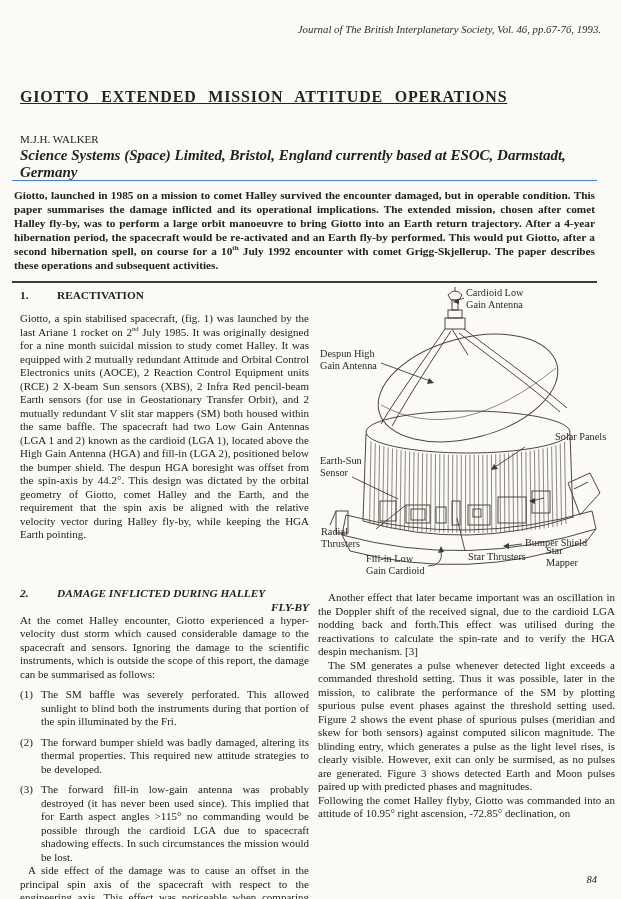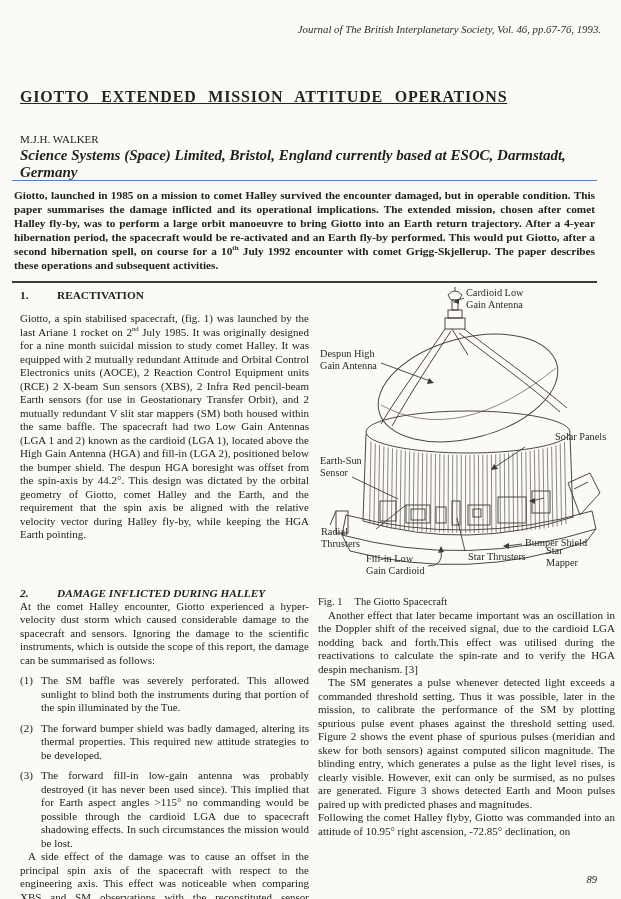--- a/index.html
+++ b/index.html
@@ -104,6 +104,7 @@
     <div>
       <span class="sec-num">2.</span><span>DAMAGE INFLICTED DURING HALLEY</span>
     </div>
+    <div class="sec-line2">FLY-BY</div>
   </div>
 
   <p class="body-text mt16">At the comet Halley encounter, Giotto experienced a hyper-velocity dust storm which caused considerable damage to the spacecraft and sensors. Ignoring the damage to the scientific instruments, which is outside the scope of this report, the damage can be summarised as follows:</p>

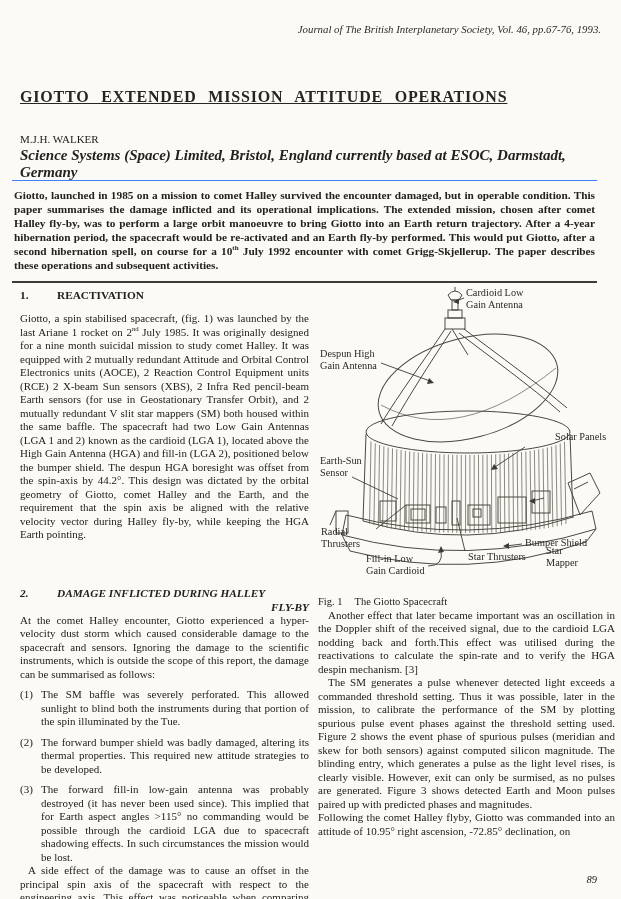--- a/index.html
+++ b/index.html
@@ -265,9 +265,6 @@
 Gain Cardioid</div>
   </div>
 
-  <div class="fig-caption">
-    <span>Fig. 1</span><span class="cap-text">The Giotto Spacecraft</span>
-  </div>
 
   <p class="body-text mt12 indent10">Another effect that later became important was an oscillation in the Doppler shift of the received signal, due to the cardioid LGA nodding back and forth.This effect was utilised during the reactivations to calculate the spin-rate and to verify the HGA despin mechanism. [3]</p>
   <p class="body-text indent10">The SM generates a pulse whenever detected light exceeds a commanded threshold setting. Thus it was possible, later in the mission, to calibrate the performance of the SM by plotting spurious pulse event phases against the threshold setting used. Figure 2 shows the event phase of spurious pulses (meridian and skew for both sensors) against computed silicon magnitude. The blinding entry, which generates a pulse as the light level rises, is clearly visible. However, exit can only be surmised, as no pulses are generated. Figure 3 shows detected Earth and Moon pulses paired up with predicted phases and magnitudes.</p>

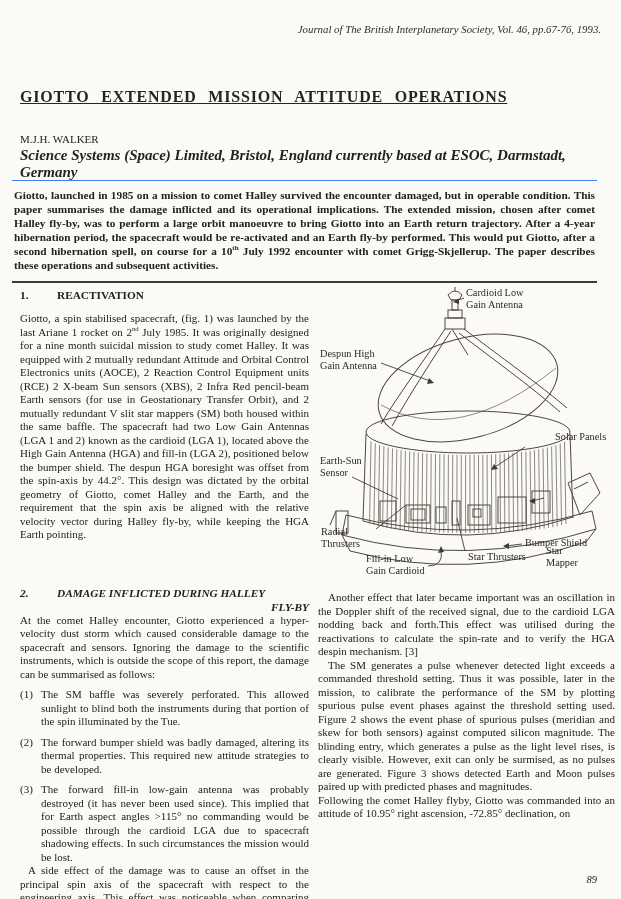--- a/index.html
+++ b/index.html
@@ -111,7 +111,7 @@
 
   <div class="dmg-item">
     <span class="marker">(1)</span>
-    <span class="item-text">The SM baffle was severely perforated. This allowed sunlight to blind both the instruments during that portion of the spin illuminated by the Tue.</span>
+    <span class="item-text">The SM baffle was severely perforated. This allowed sunlight to blind both the instruments during that portion of the spin illuminated by the Fri.</span>
   </div>
   <div class="dmg-item">
     <span class="marker">(2)</span>

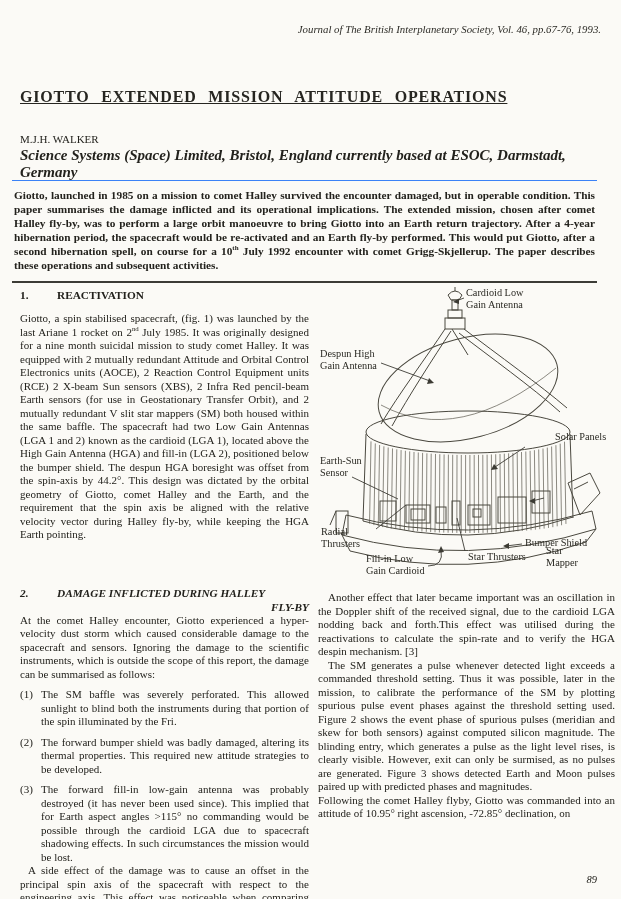--- a/index.html
+++ b/index.html
@@ -273,6 +273,6 @@
   <p class="body-text mt12">Following the comet Halley flyby, Giotto was commanded into an attitude of 10.95° right ascension, -72.85° declination, on</p>
 </div>
 
-<div class="abs page-number">89</div>
+<div class="abs page-number">84</div>
 
 </body></html>

